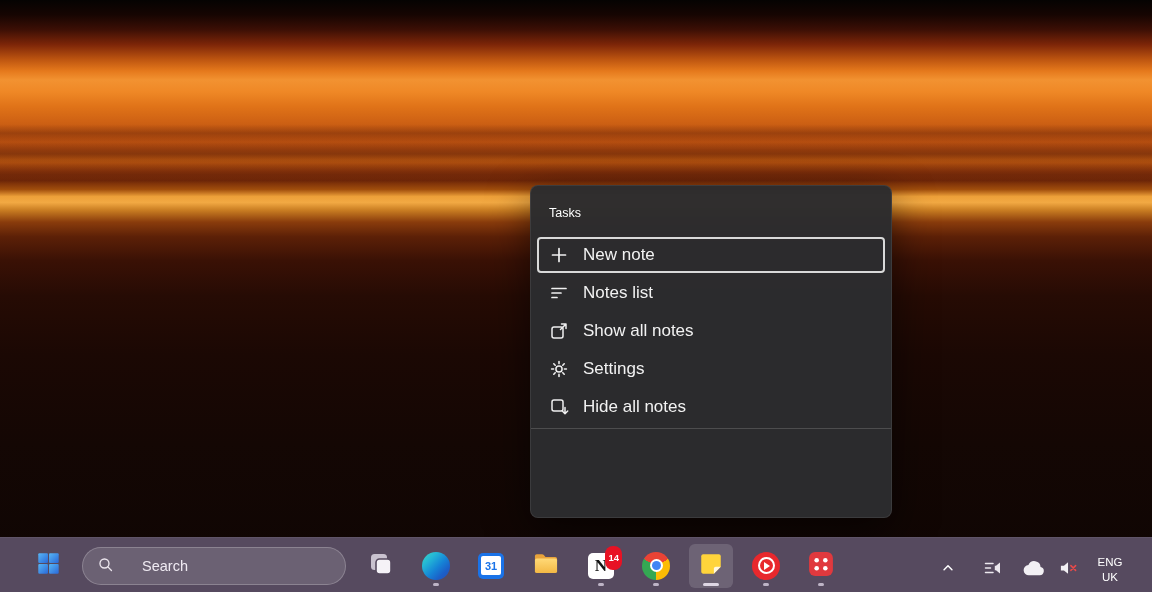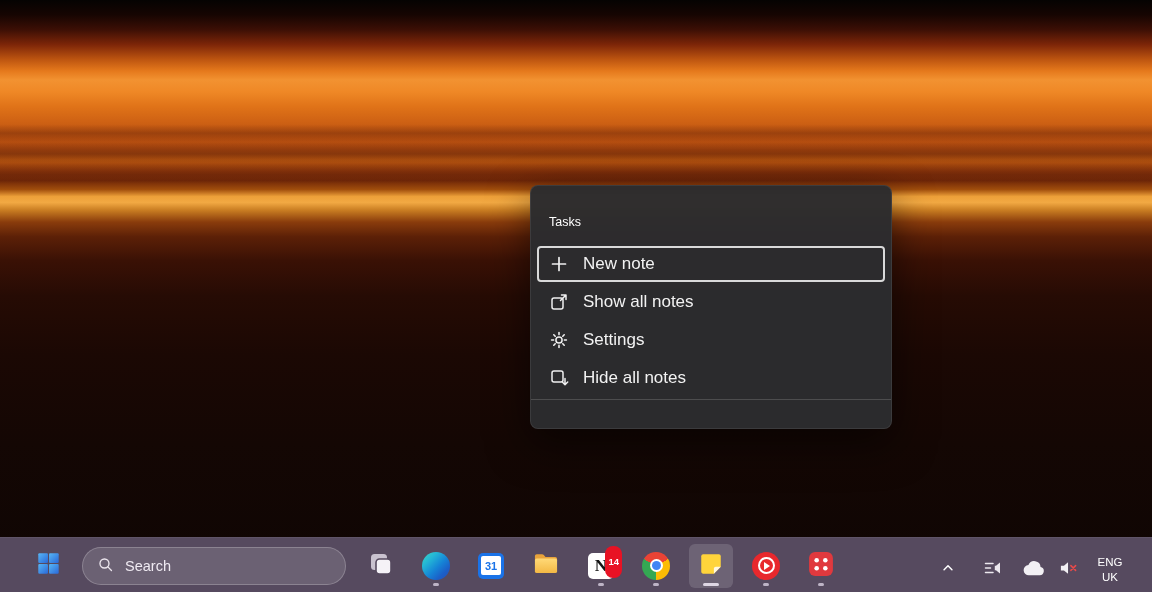--- a/index.html
+++ b/index.html
@@ -21,9 +21,9 @@
       transparent 100%);}
 
   
-  .jumplist{position:absolute;left:530px;top:185px;width:362px;height:244px;
+  .jumplist{position:absolute;left:530px;top:185px;width:362px;height:333px;
     background:rgba(44,44,46,.98);border:1px solid rgba(255,255,255,.08);
-    border-radius:8px;box-sizing:border-box;padding:14px 6px 3px 6px;
+    border-radius:8px;box-sizing:border-box;padding:5px 6px 3px 6px;
     box-shadow:0 14px 42px rgba(0,0,0,.55);color:#f2f2f2;}
   .jumplist-header{display:flex;align-items:center;height:44px;padding-left:12px;
     font-size:12.5px;color:#fff;}

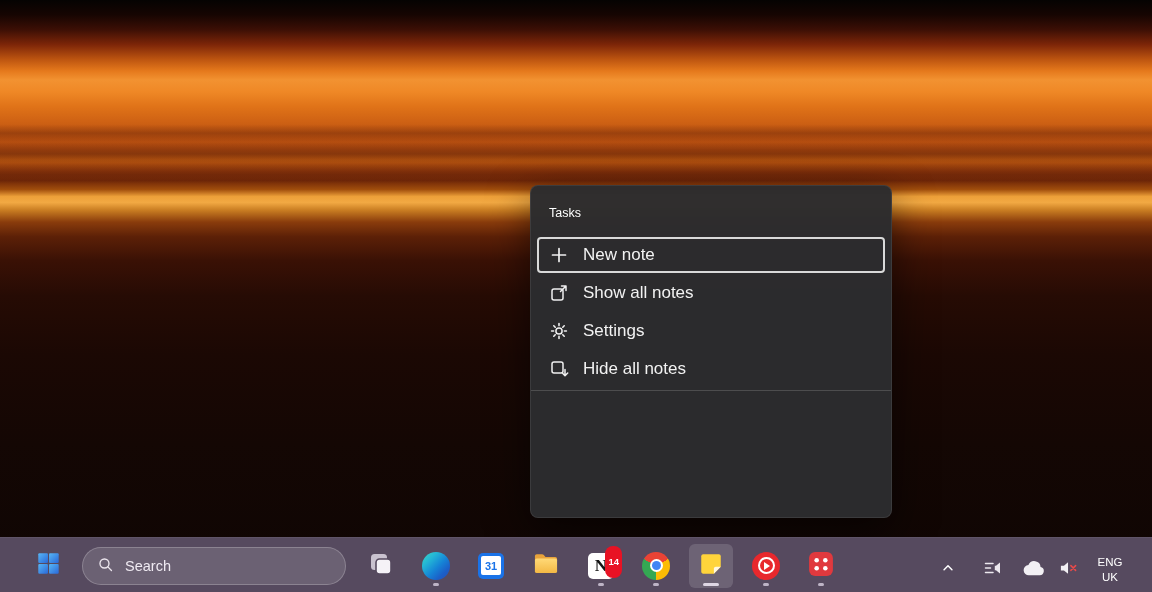--- a/index.html
+++ b/index.html
@@ -109,6 +109,14 @@
       <span class="menu-label">New note</span>
     </div>
 
+    <div class="menu-item">
+      <span class="menu-icon">
+        <svg viewBox="0 0 20 20" width="20" height="20">
+            <path d="M3 5.5h14M3 10h9M3 14.5h5" stroke="#f0f0f0" stroke-width="1.7" stroke-linecap="round" fill="none"></path>
+          </svg>
+      </span>
+      <span class="menu-label">Notes list</span>
+    </div>
 
     <div class="menu-item">
       <span class="menu-icon">

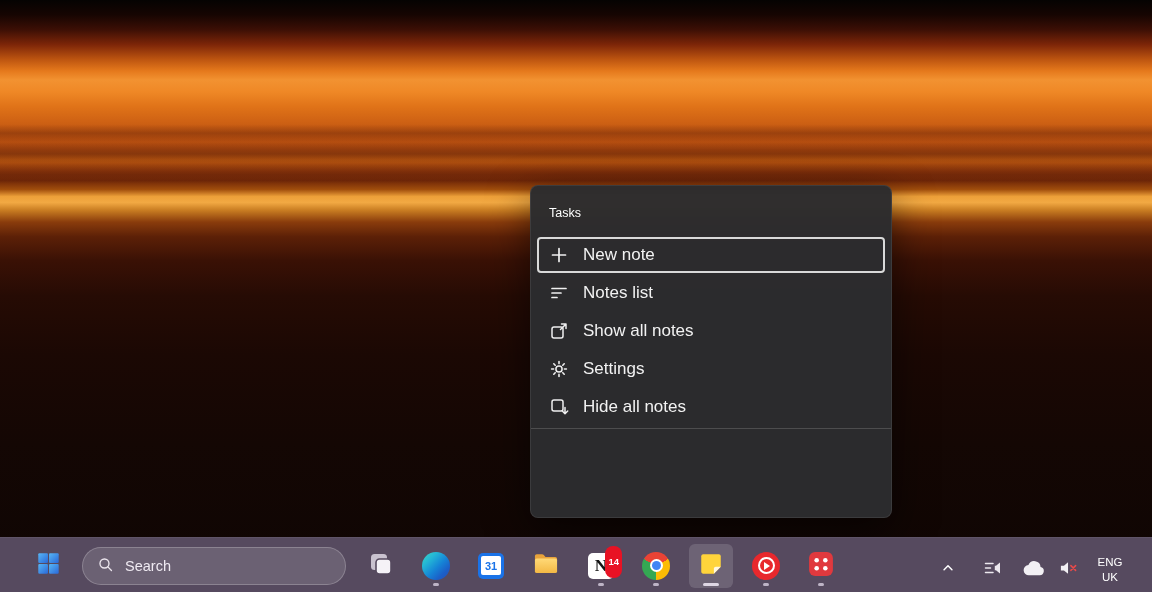--- a/index.html
+++ b/index.html
@@ -47,7 +47,7 @@
   .indicator.wide{width:16px;background:#ded6e4;}
   .search-pill{width:264px;height:38px;border-radius:20px;box-sizing:border-box;
     background:rgba(255,255,255,.13);border:1px solid rgba(255,255,255,.22);
-    display:flex;align-items:center;gap:11px;padding:0 14px;margin-right:13px;
+    display:flex;align-items:center;gap:28px;padding:0 14px;margin-right:13px;
     color:#efeaf2;font-size:14.5px;}
   .apps{display:flex;gap:11px;}
 

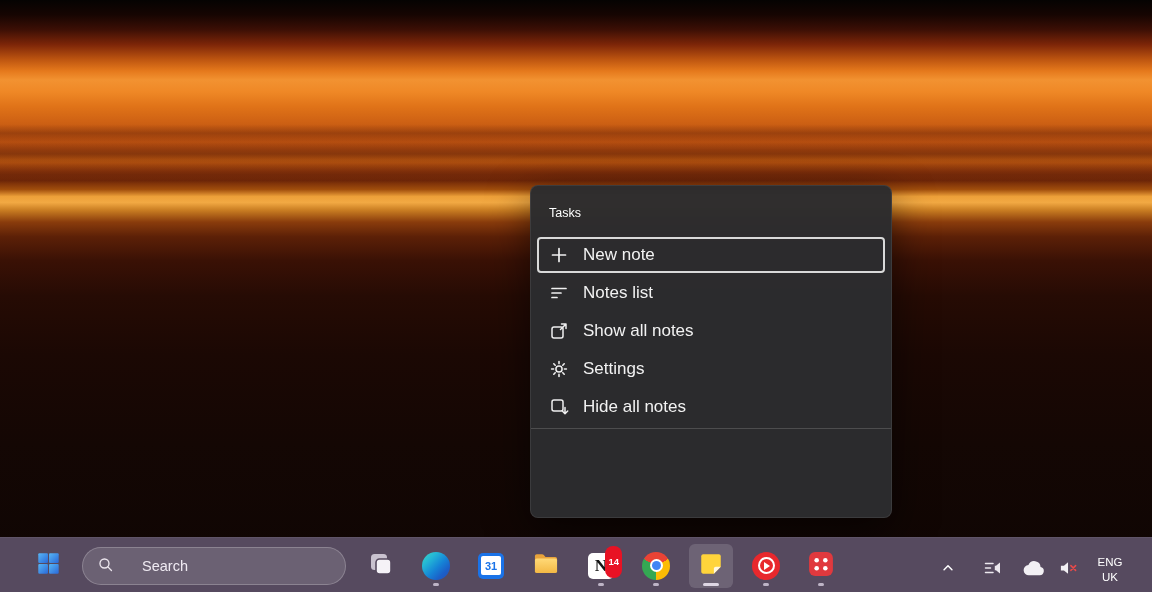--- a/index.html
+++ b/index.html
@@ -62,7 +62,7 @@
   .notion-icon{width:26px;height:26px;background:#fff;border-radius:5px;
     display:flex;align-items:center;justify-content:center;
     font-family:"Liberation Serif",serif;font-weight:bold;font-size:17px;color:#141414;}
-  .badge{position:absolute;top:2px;right:1px;min-width:16px;height:32px;border-radius:8px;
+  .badge{position:absolute;top:2px;right:1px;min-width:16px;height:24px;border-radius:8px;
     background:#e81224;color:#fff;font-size:9.5px;font-weight:bold;
     display:flex;align-items:center;justify-content:center;padding:0 3px;box-sizing:border-box;}
   .chrome-icon{width:28px;height:28px;border-radius:50%;

